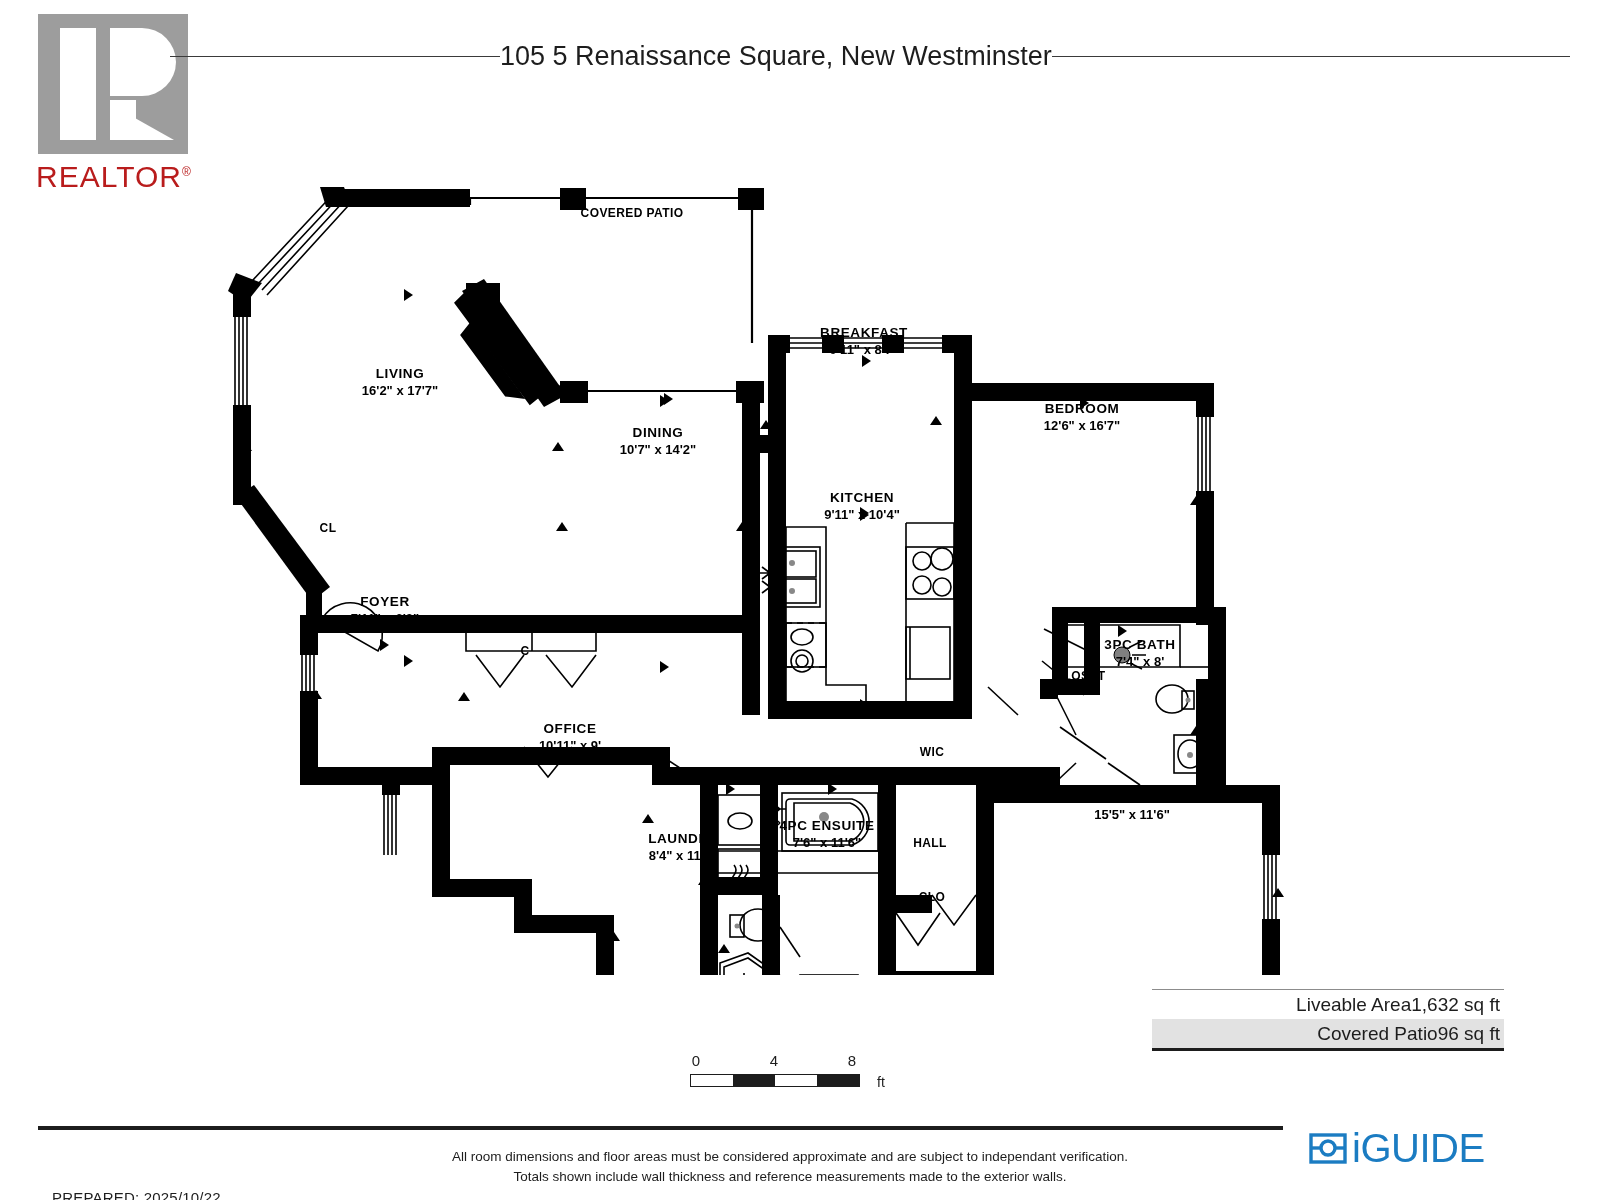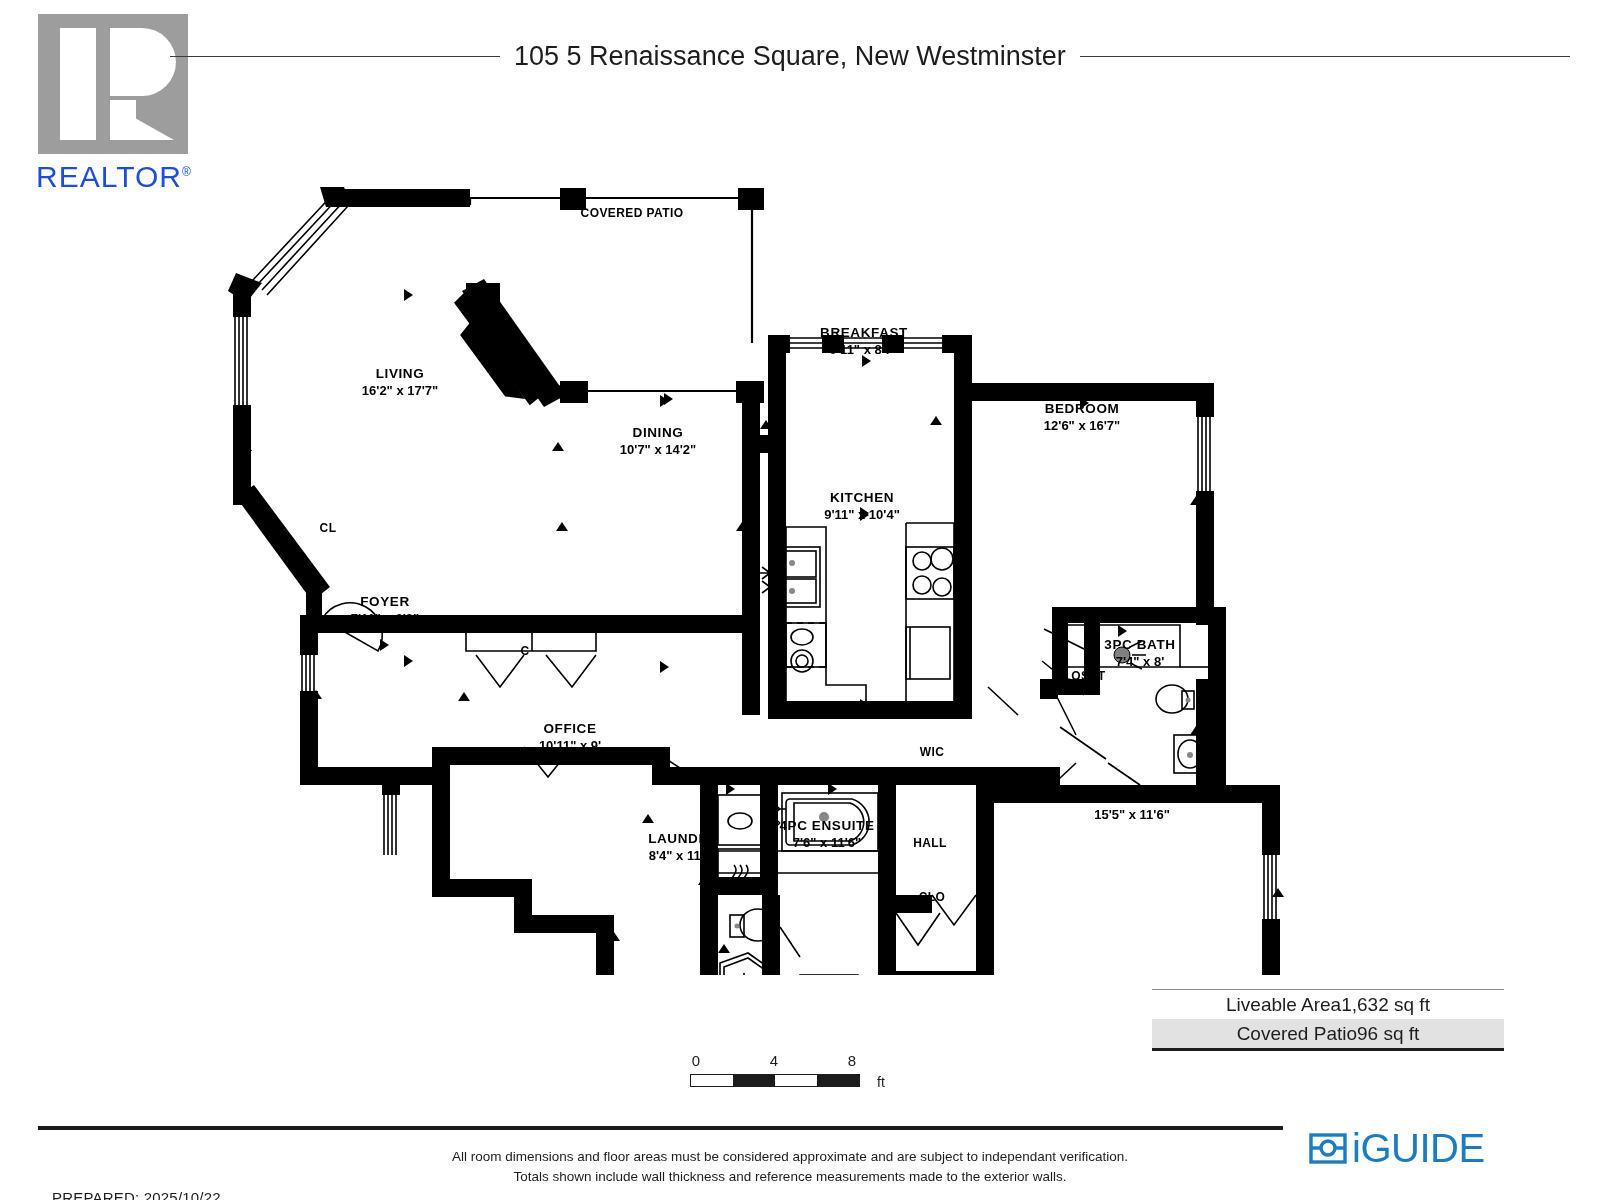--- a/index.html
+++ b/index.html
@@ -13,7 +13,7 @@
   #realtor-word{position:absolute;left:-2px;top:146px;width:180px;font-size:30px;letter-spacing:1px;color:#1d4ed8;font-family:"Liberation Sans",sans-serif;font-weight:400;}
   #realtor-word sup{font-size:12px;vertical-align:super;}
 
-  #title-wrap{position:absolute;left:170px;top:34px;width:1400px;height:44px;display:flex;align-items:center;gap:14px;}
+  #title-wrap{position:absolute;left:170px;top:34px;width:1400px;height:44px;display:flex;align-items:center;gap:0;}
   .title-rule{flex:0 0 auto;height:1px;background:#3a3a3a;}
   #title-rule-left{width:330px;}
   #title-rule-right{flex:1 1 auto;}

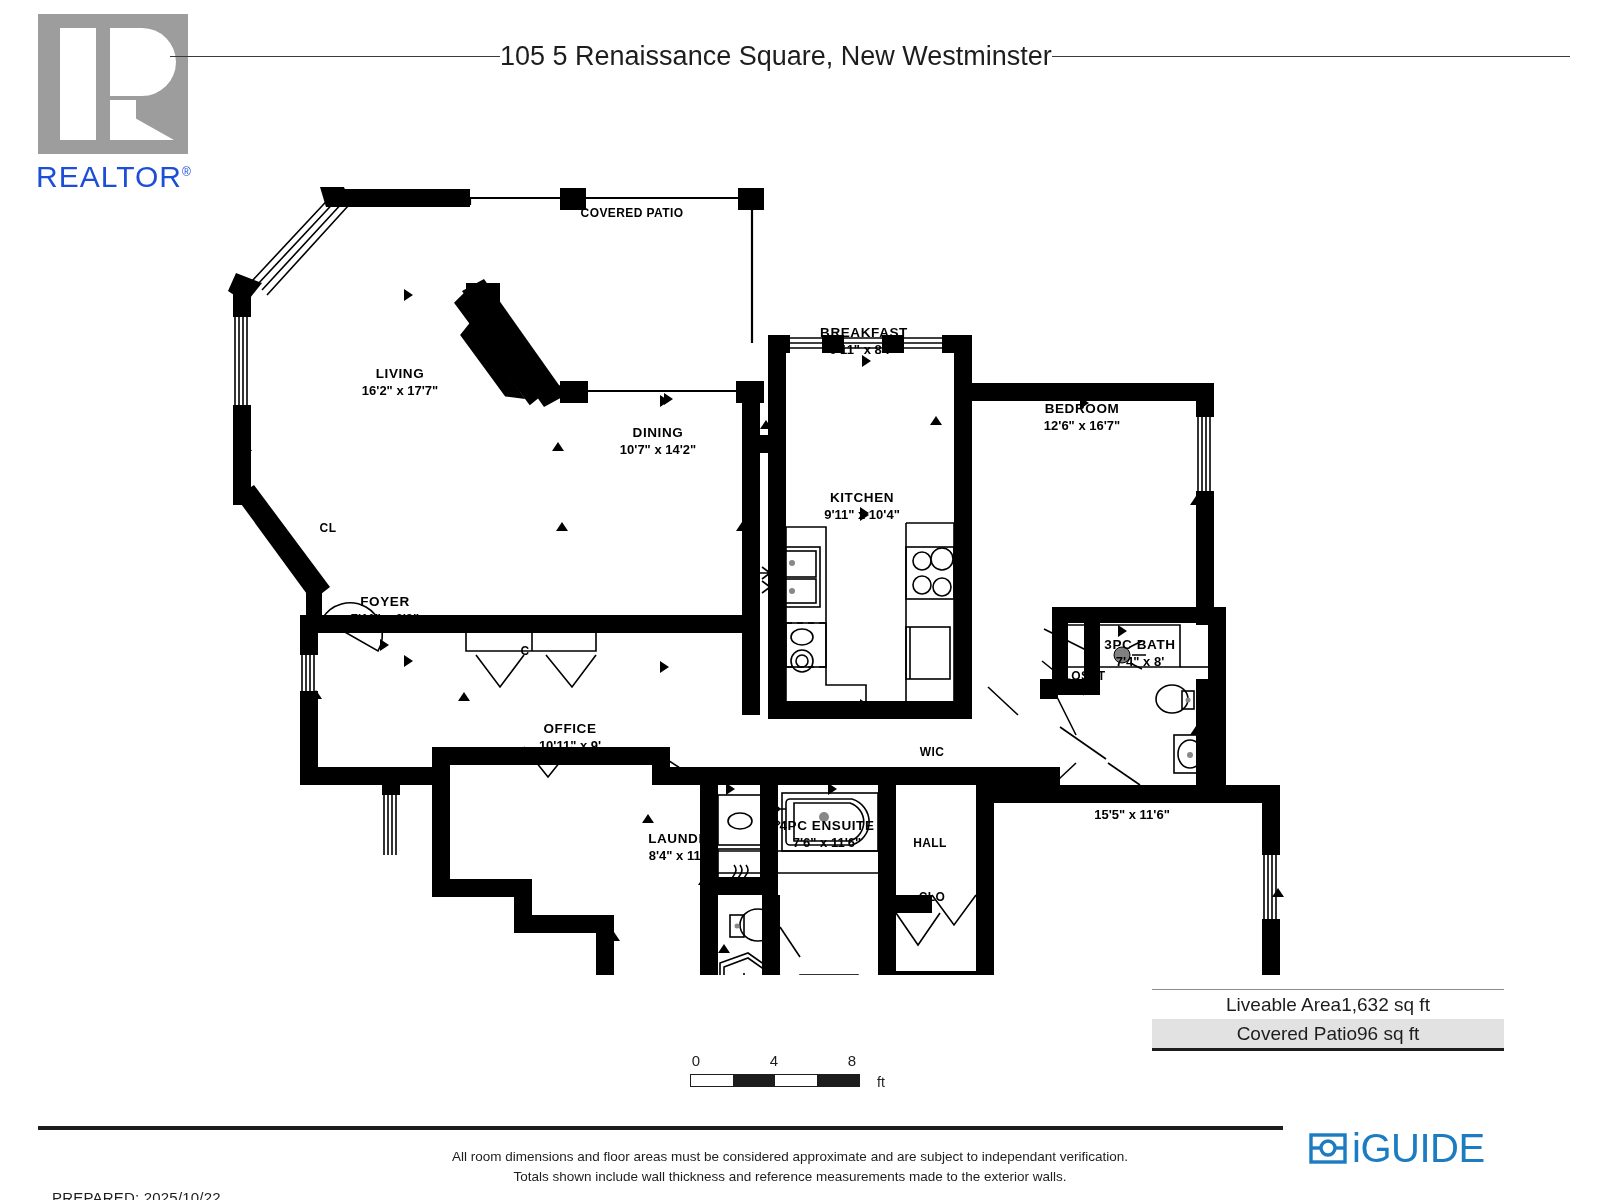--- a/index.html
+++ b/index.html
@@ -10,7 +10,7 @@
   #header{position:absolute;left:0;top:0;width:1600px;height:110px;}
   #realtor-logo{position:absolute;left:38px;top:14px;width:150px;height:185px;}
   #realtor-mark{position:absolute;left:0;top:0;width:150px;height:140px;background:#9d9d9d;}
-  #realtor-word{position:absolute;left:-2px;top:146px;width:180px;font-size:30px;letter-spacing:1px;color:#1d4ed8;font-family:"Liberation Sans",sans-serif;font-weight:400;}
+  #realtor-word{position:absolute;left:-2px;top:146px;width:180px;font-size:30px;letter-spacing:1px;color:#b91c1c;font-family:"Liberation Sans",sans-serif;font-weight:400;}
   #realtor-word sup{font-size:12px;vertical-align:super;}
 
   #title-wrap{position:absolute;left:170px;top:34px;width:1400px;height:44px;display:flex;align-items:center;gap:0;}

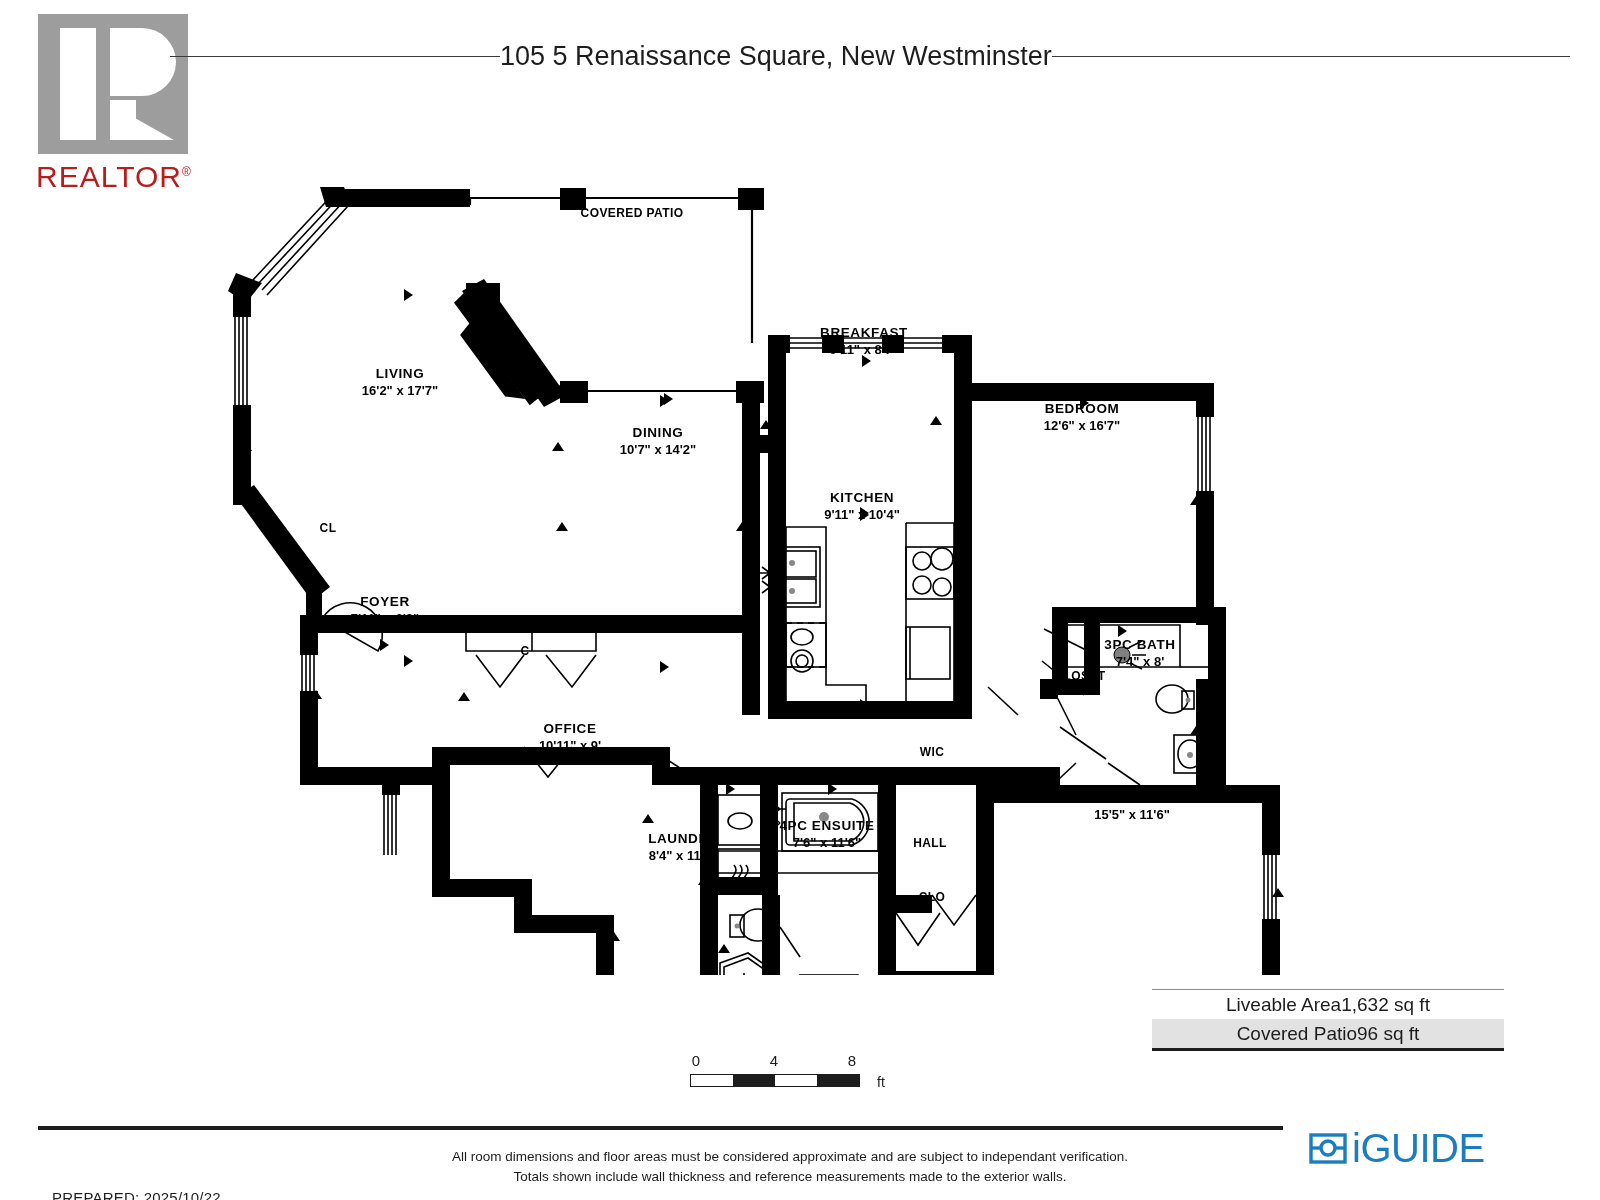--- a/index.html
+++ b/index.html
@@ -35,7 +35,7 @@
 
   
   #area-table{position:absolute;left:1152px;top:989px;width:352px;}
-  .area-row{display:flex;justify-content:center;align-items:center;height:29px;padding:0 4px;font-size:19px;color:#1d1d1d;}
+  .area-row{display:flex;justify-content:flex-end;align-items:center;height:29px;padding:0 4px;font-size:19px;color:#1d1d1d;}
   .area-row.alt{background:#e2e2e2;}
   .area-row .lbl{font-family:"Liberation Sans",sans-serif;}
   .area-row .val{font-family:"Liberation Sans",sans-serif;}

